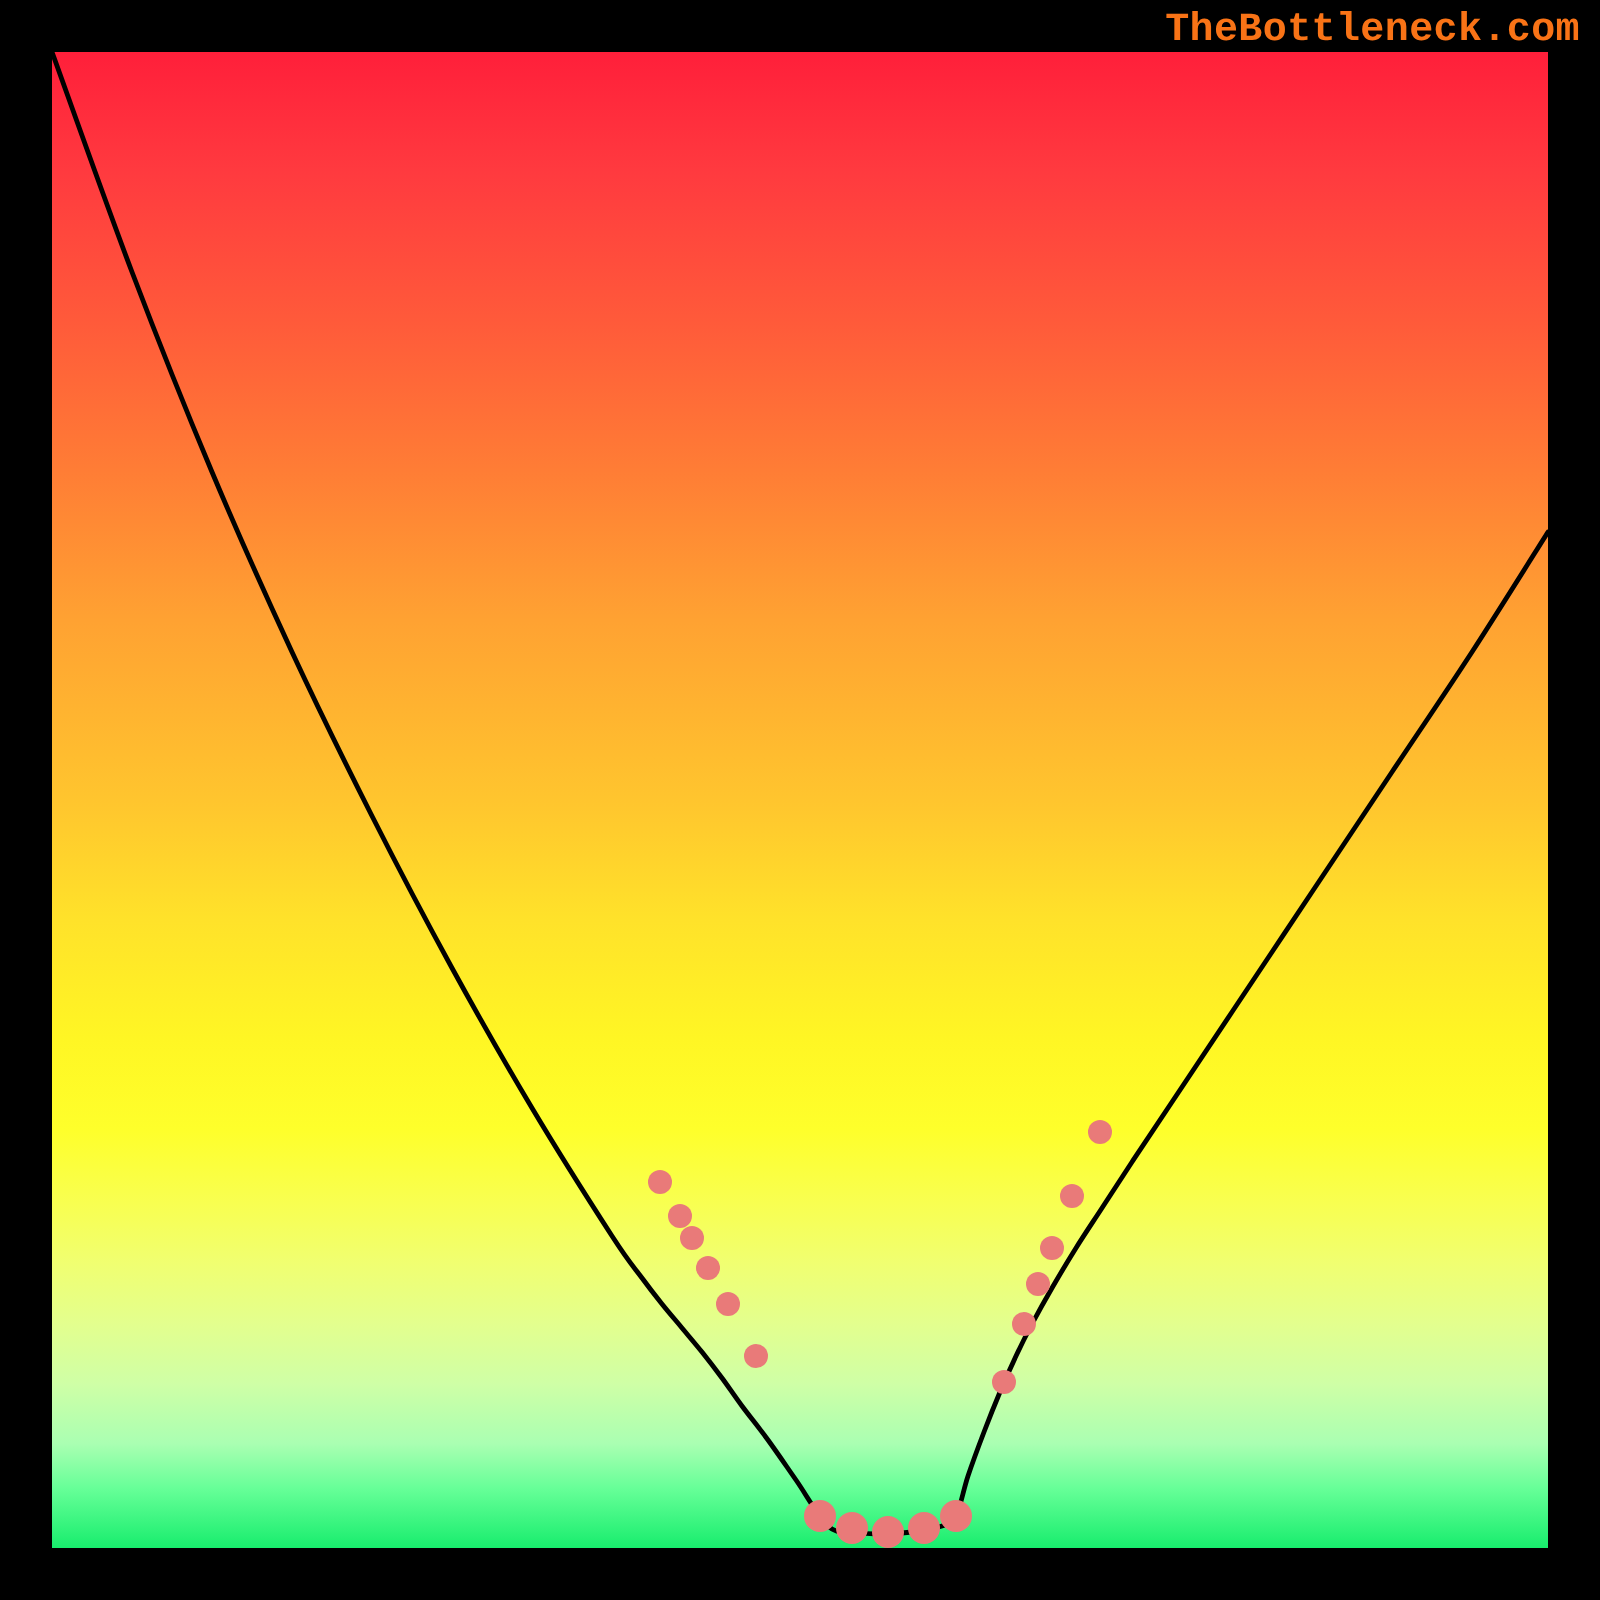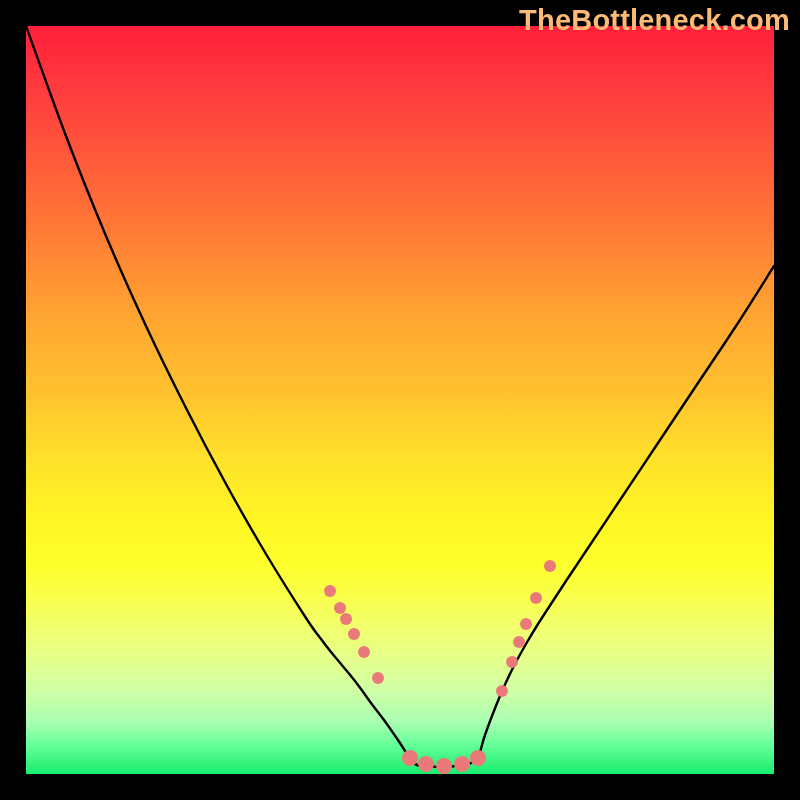--- a/index.html
+++ b/index.html
@@ -53,10 +53,10 @@
     position: absolute;
     top: 4px;
     right: 10px;
-    font-family: Liberation Sans, sans-serif;
-    font-size: 29px;
+    font-family: Liberation Mono, monospace;
+    font-size: 20px;
     font-weight: 600;
-    color: #fdba74;
+    color: #f97316;
     letter-spacing: 0.2px;
     user-select: none;
   }

